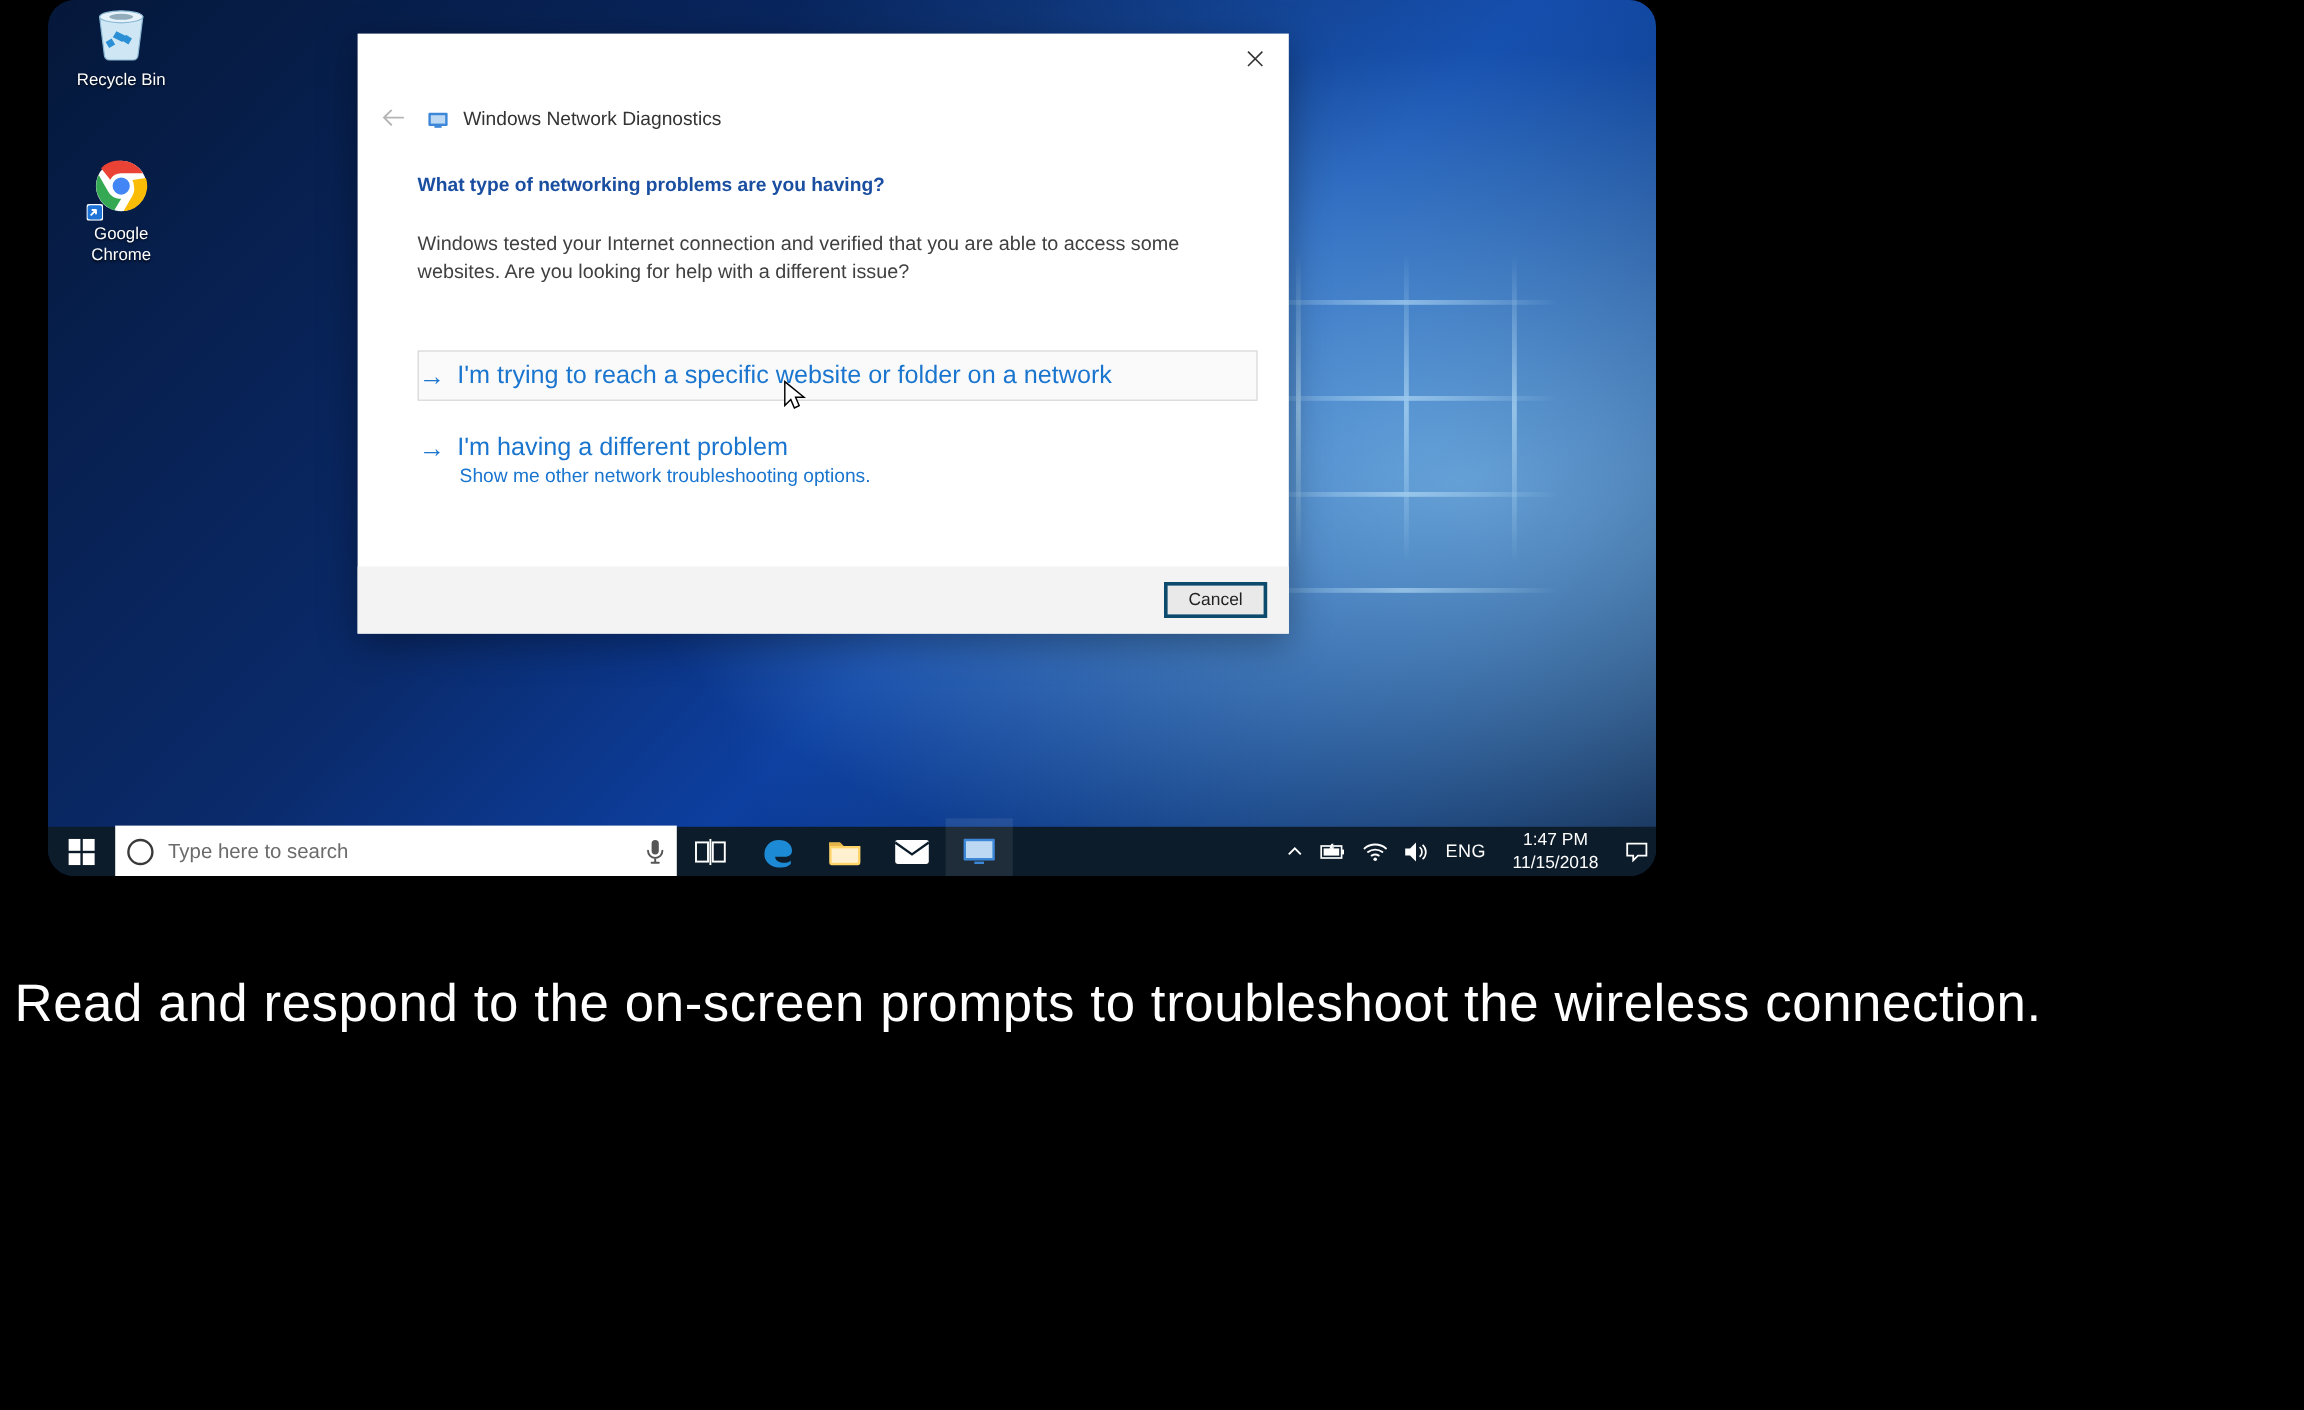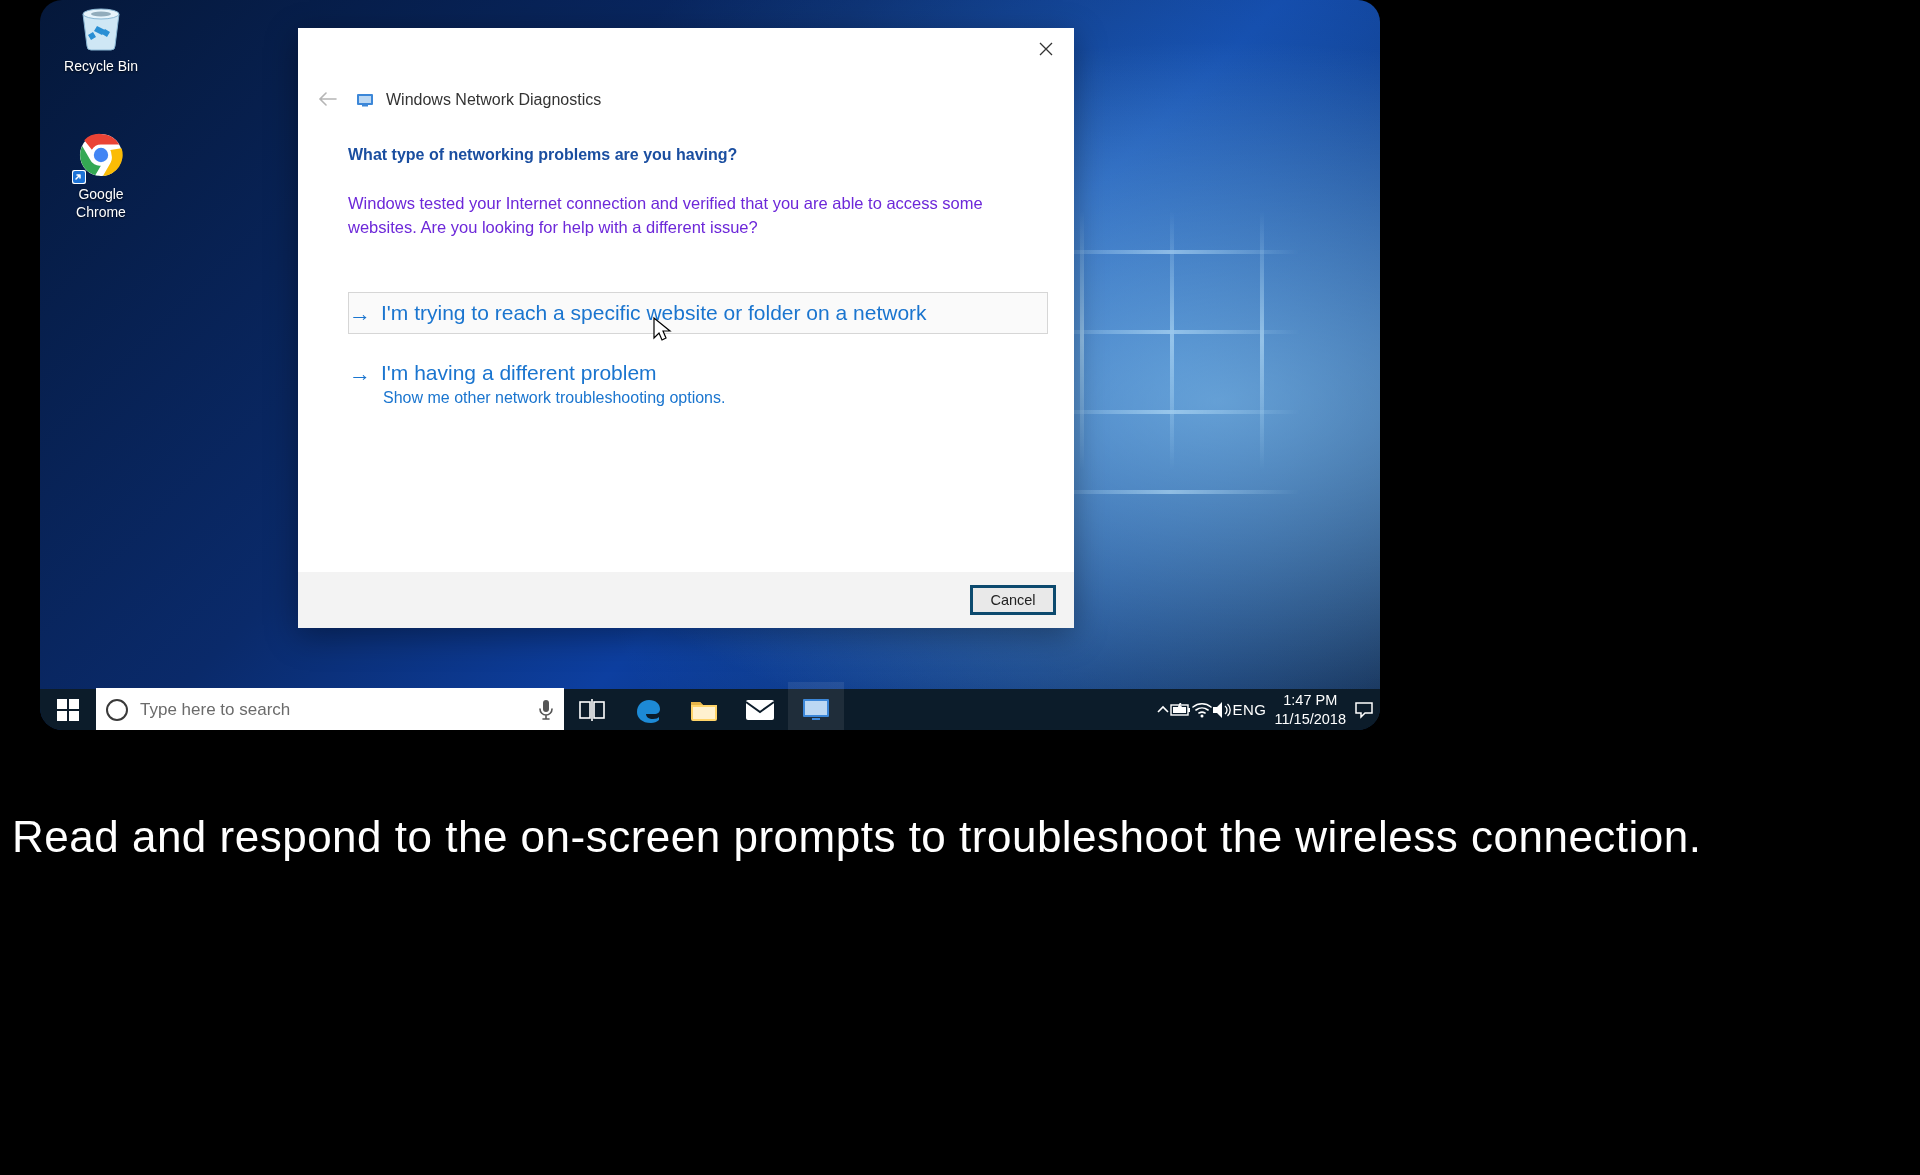--- a/index.html
+++ b/index.html
@@ -38,7 +38,7 @@
 
   
   .dialog {
-    position:absolute; left:258px; top:28px; width:776px; height:600px;
+    position:absolute; left:258px; top:28px; width:776px; height:500px;
     background:#fff; box-shadow:0 8px 30px rgba(0,0,0,.35);
   }
   .dialog .close { position:absolute; top:6px; right:8px; width:40px; height:30px; display:flex; align-items:center; justify-content:center; color:#333; font-size:18px; }

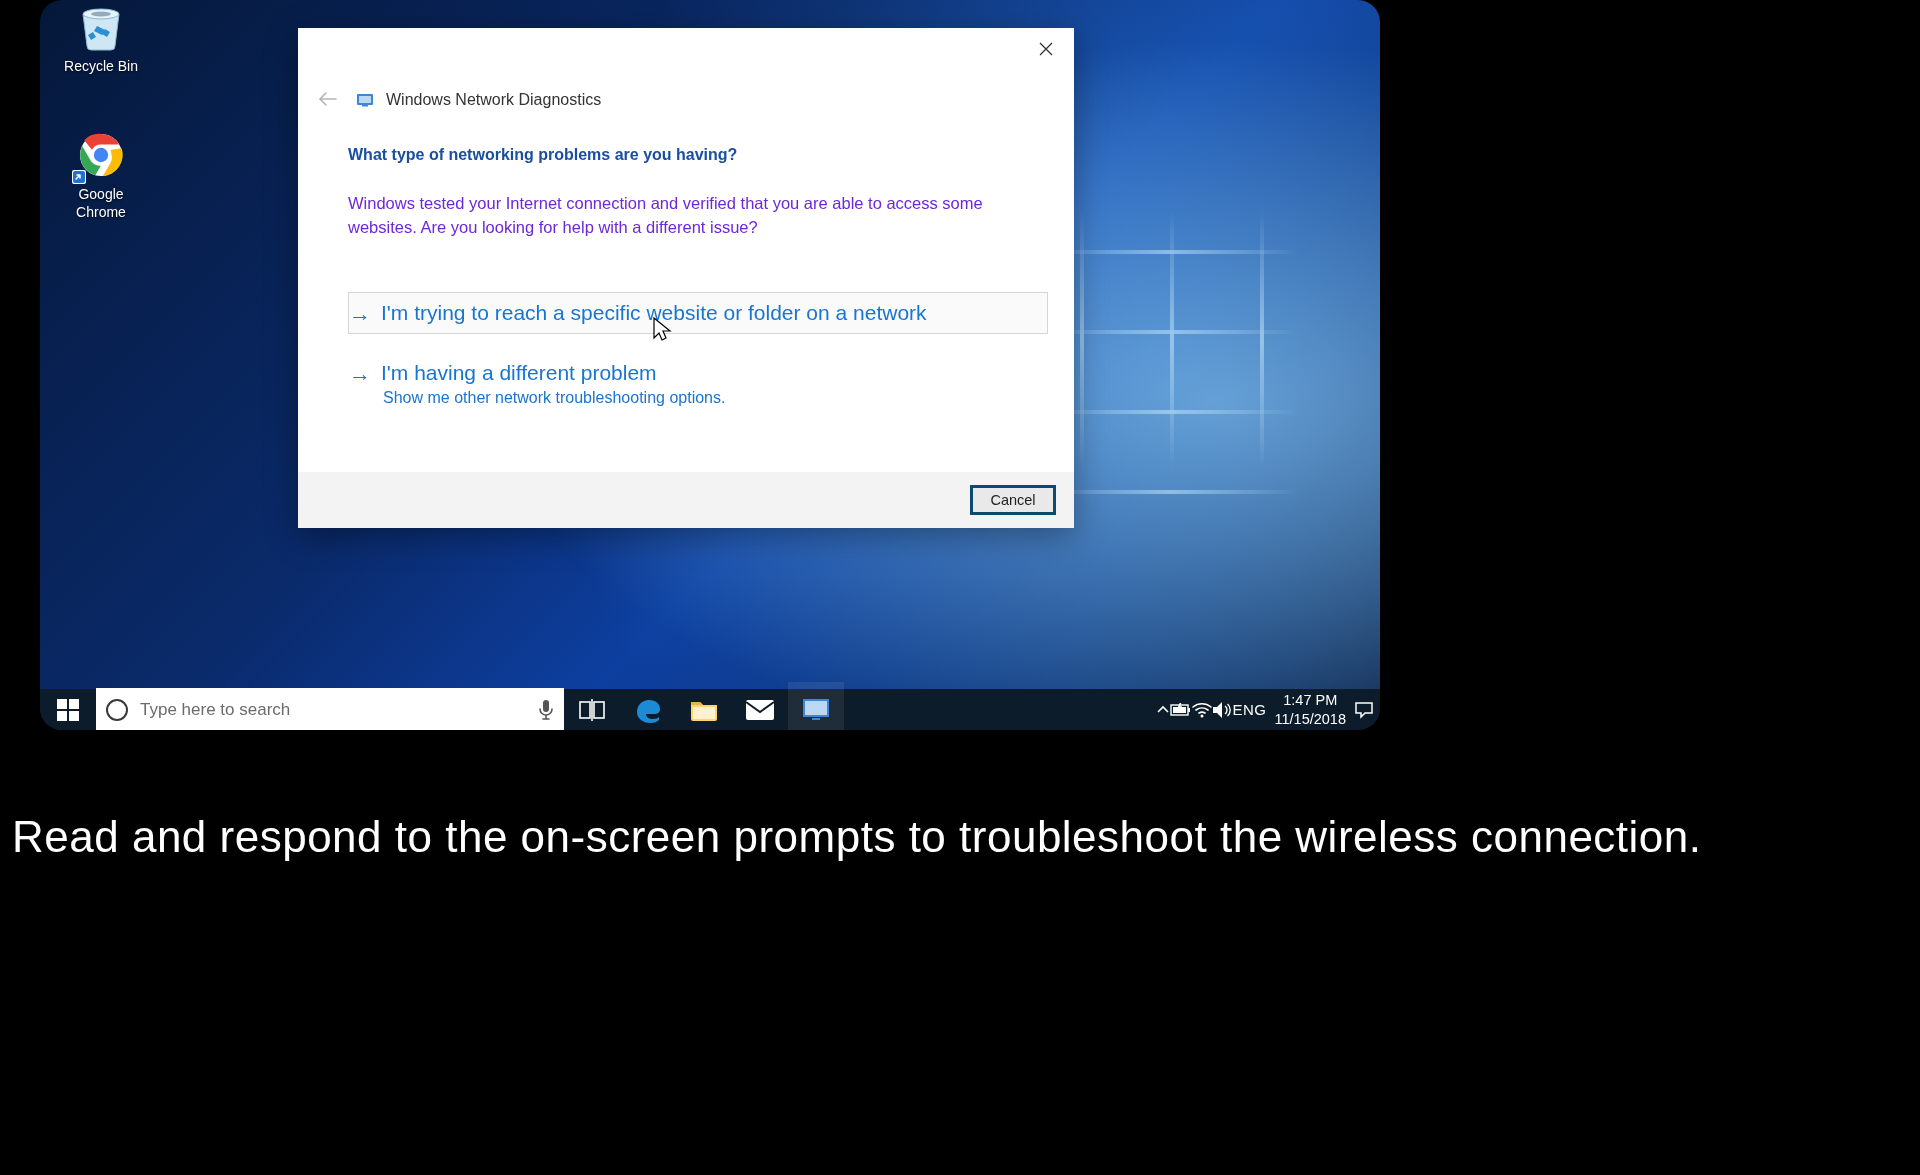--- a/index.html
+++ b/index.html
@@ -47,7 +47,7 @@
   .dialog .crumb .ico { width:18px; height:18px; display:inline-flex; align-items:center; justify-content:center; }
   .dialog .body { position:absolute; left:50px; right:26px; top:118px; }
   .dialog h1 { color:#1a4ea0; font-weight:700; font-size:16px; margin-bottom:28px; }
-  .dialog p.lead { color:#6d28d9; font-size:16.5px; line-height:1.45; margin-bottom:52px; max-width:640px; }
+  .dialog p.lead { color:#404040; font-size:16.5px; line-height:1.45; margin-bottom:52px; max-width:640px; }
   .opt { border:1px solid transparent; padding:8px 4px 8px 0; cursor:pointer; }
   .opt.hover { border:1px solid #d6d6d6; background:#fafafa; }
   .opt .row { display:flex; align-items:flex-start; gap:10px; }

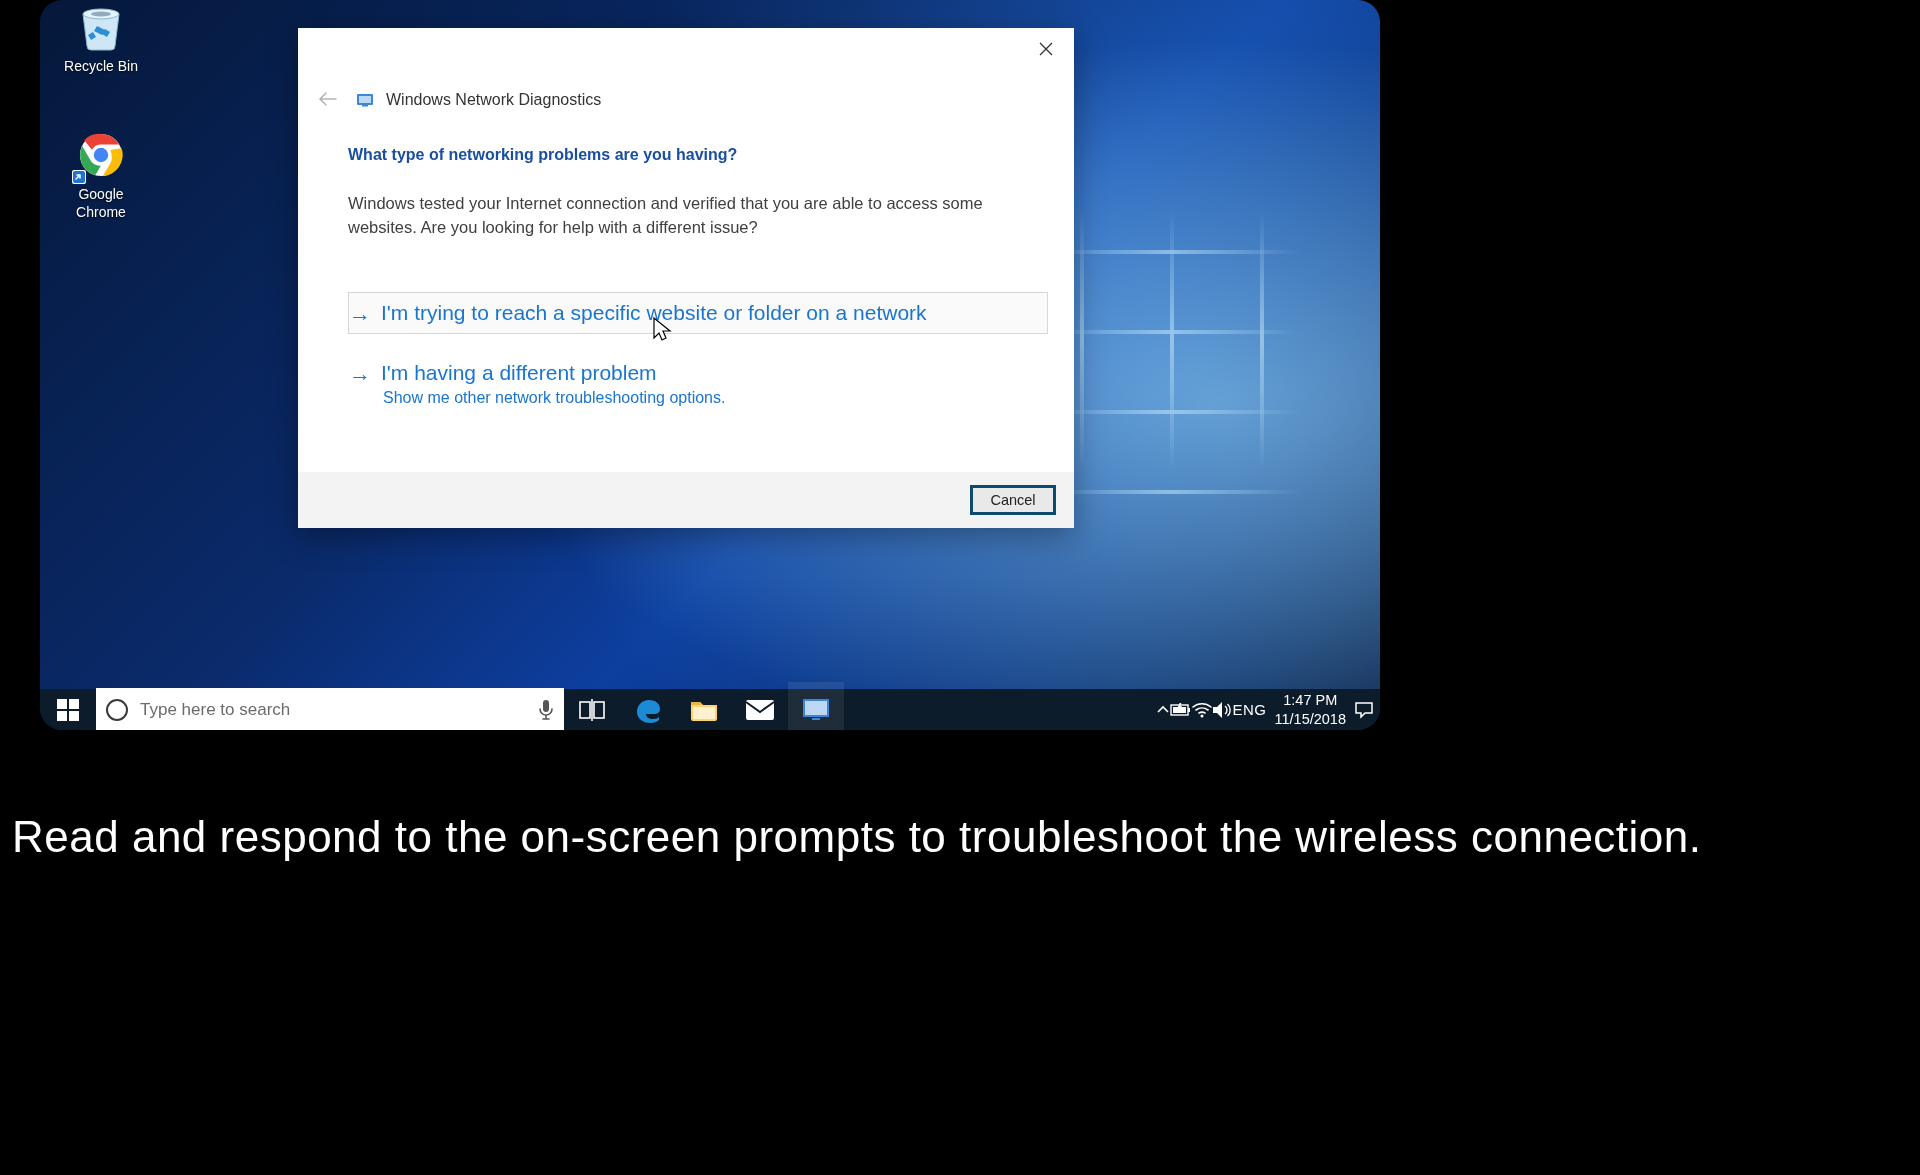--- a/index.html
+++ b/index.html
@@ -71,7 +71,7 @@
   .tb-btn { width:56px; height:56px; display:flex; align-items:center; justify-content:center; position:relative; }
   .tb-btn.active::after { content:""; position:absolute; left:6px; right:6px; bottom:0; height:3px; background:#76b9ed; }
   .tb-btn.active { background:rgba(255,255,255,.08); }
-  .tray { margin-left:auto; display:flex; align-items:center; padding:0 6px 0 14px; font-size:14px; }
+  .tray { margin-left:auto; display:flex; align-items:center; gap:14px; padding:0 6px 0 14px; font-size:14px; }
   .tray .clock { text-align:center; line-height:1.25; font-size:14.5px; margin:0 8px; }
   .tray .lang { font-size:15px; letter-spacing:.5px; }
   .tray svg, .taskbar svg { display:block; }

